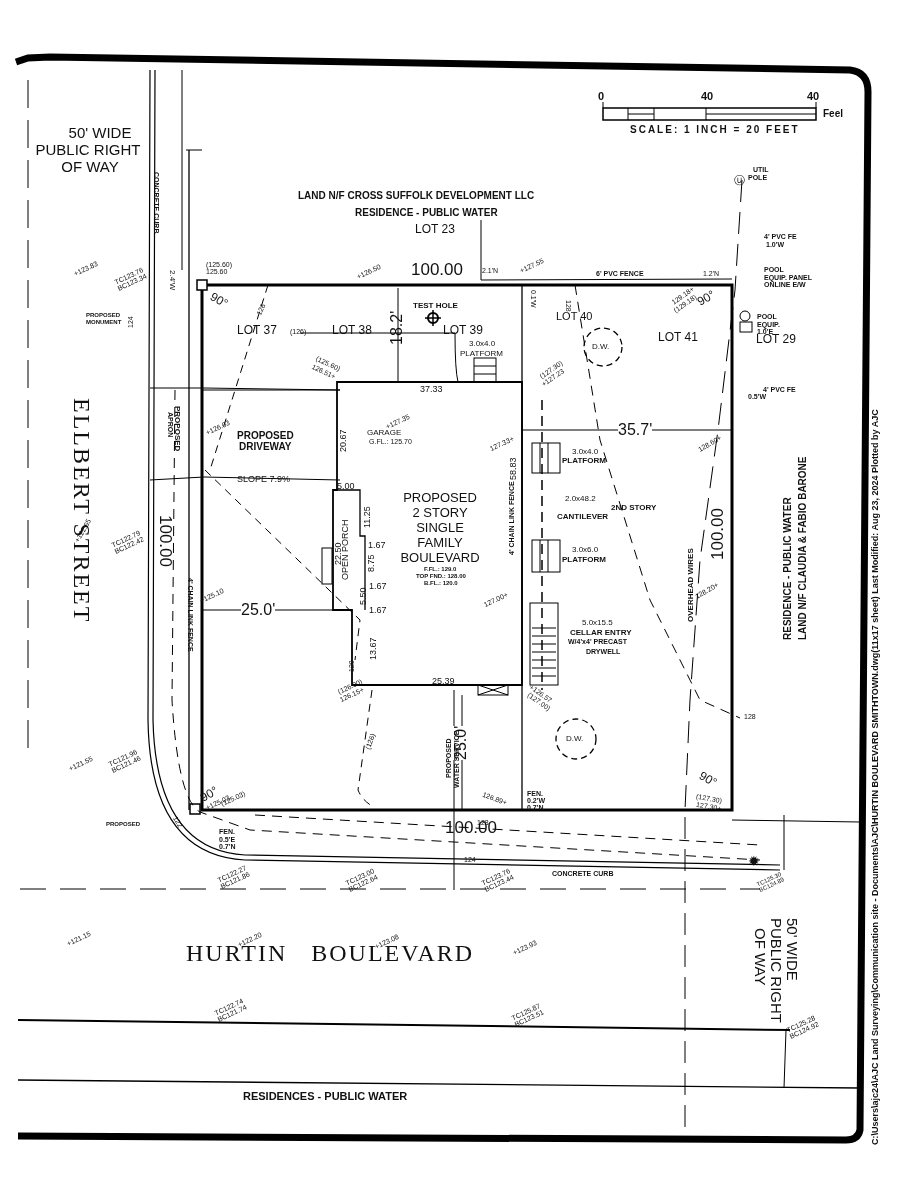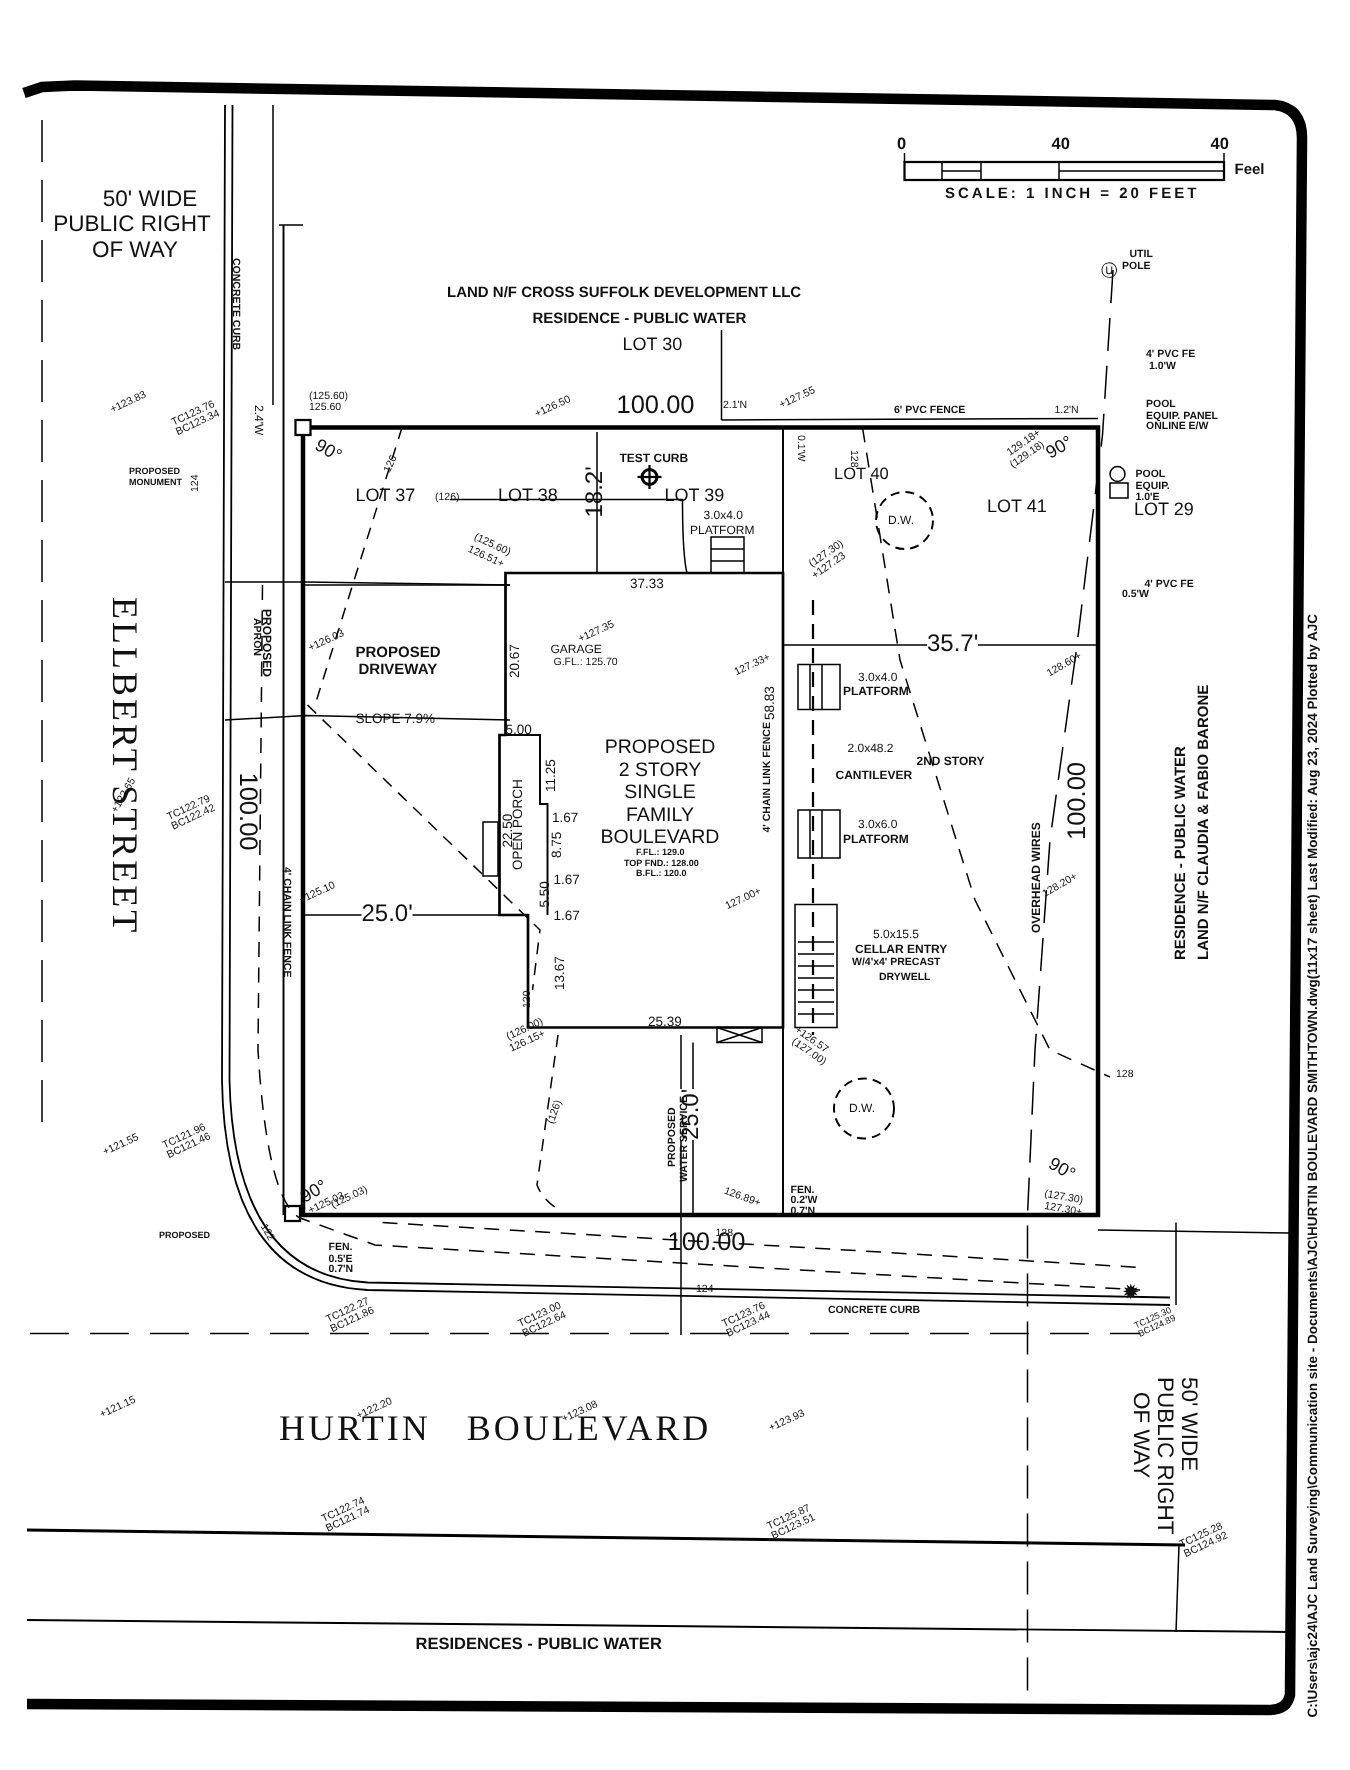--- a/index.html
+++ b/index.html
@@ -135,7 +135,7 @@
 
 <div class="lbl" style="left:298px;top:190px;font-size:10px;font-weight:bold;">LAND N/F CROSS SUFFOLK DEVELOPMENT LLC</div>
 <div class="lbl" style="left:355px;top:207px;font-size:10px;font-weight:bold;">RESIDENCE - PUBLIC WATER</div>
-<div class="lbl" style="left:415px;top:222px;font-size:12px;">LOT 30</div>
+<div class="lbl" style="left:415px;top:222px;font-size:12px;">LOT 23</div>
 
 <div class="lbl" style="left:411px;top:260px;font-size:17px;">100.00</div>
 <div class="lbl" style="left:445px;top:818px;font-size:17px;">100.00</div>

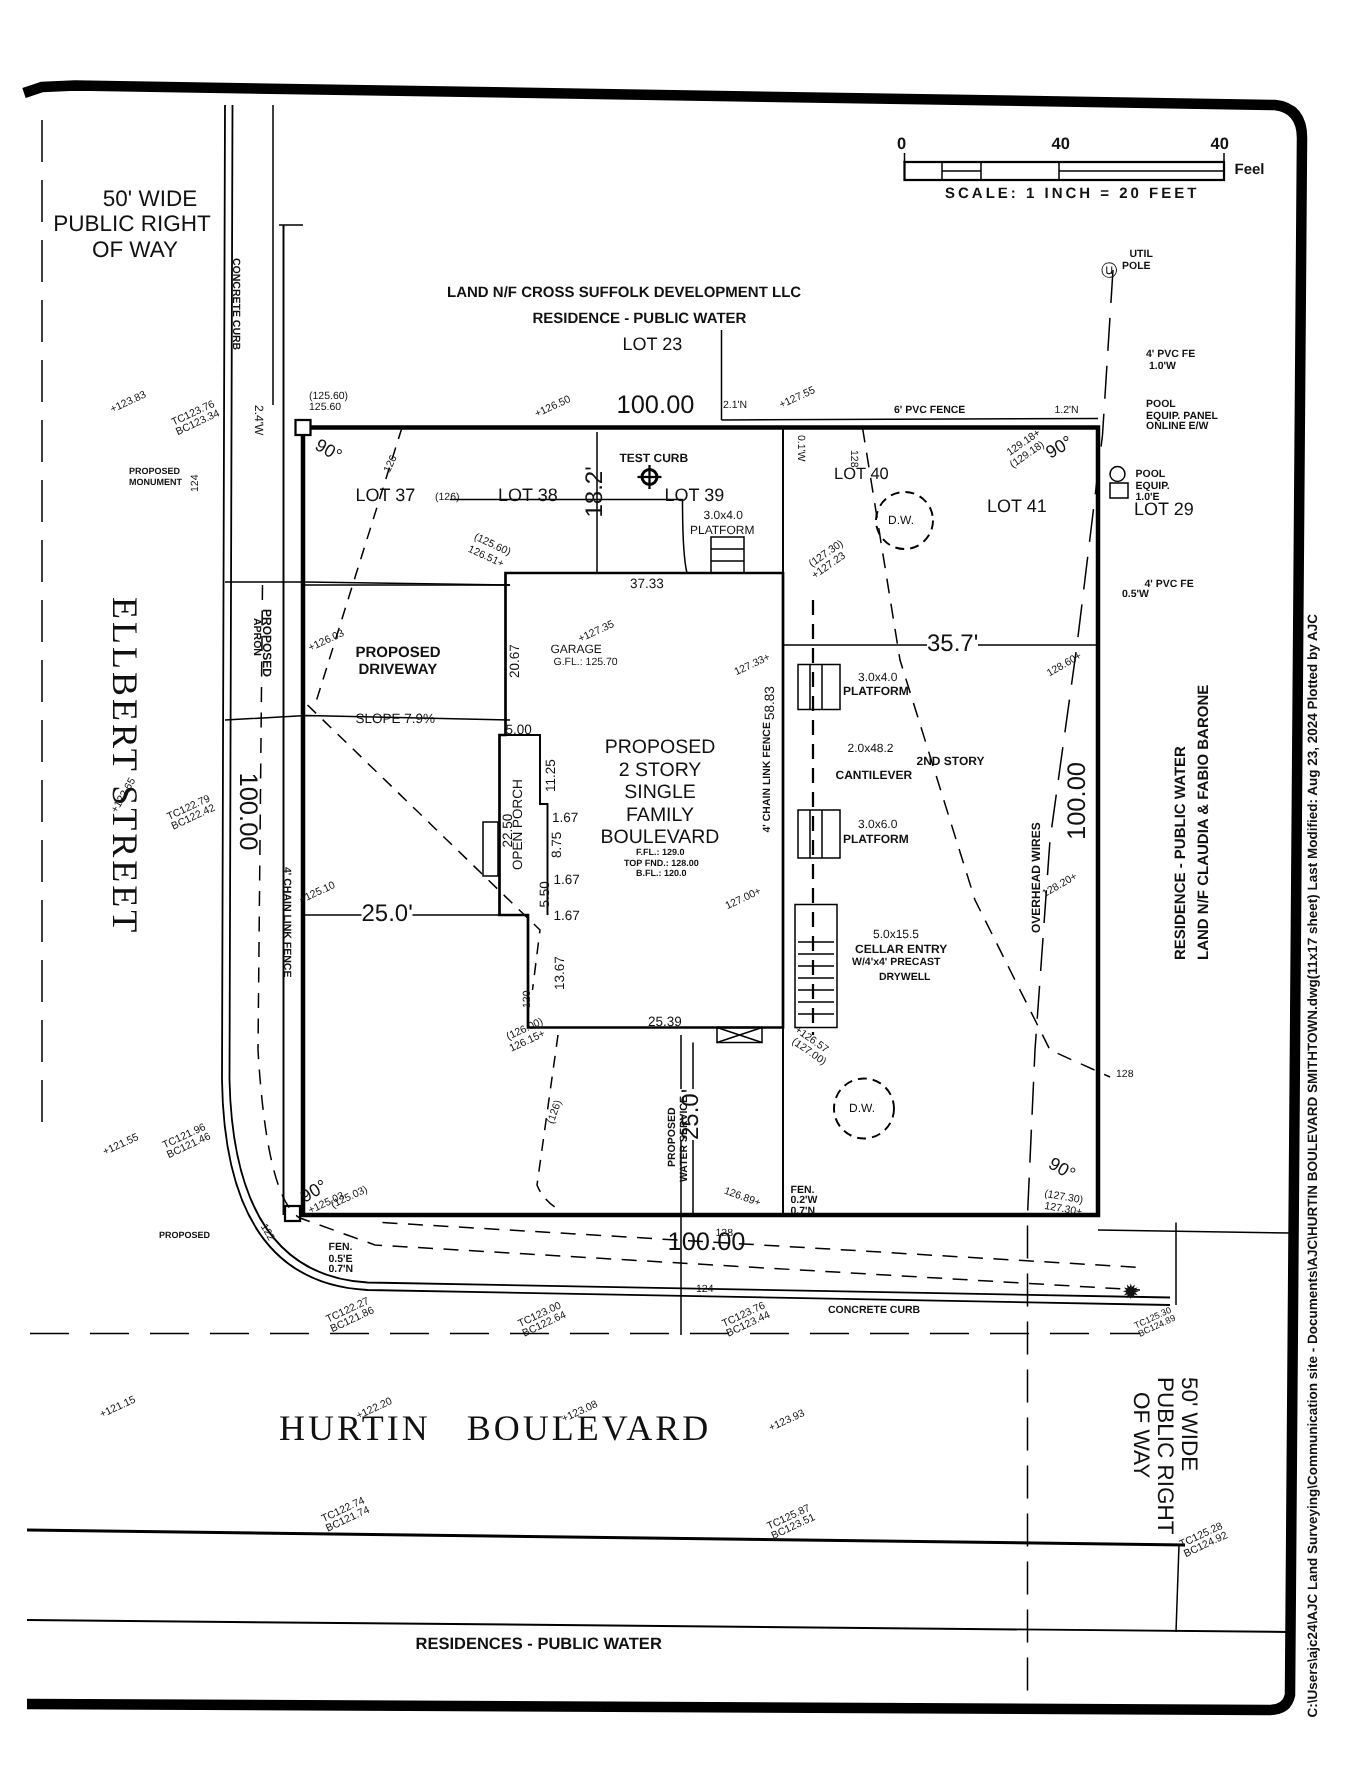--- a/index.html
+++ b/index.html
@@ -183,7 +183,7 @@
 <div class="lbl" style="left:385px;top:418px;font-size:7px;transform:rotate(-25deg);">+127.35</div>
 <div class="lbl" style="left:340px;top:580px;font-size:9px;transform:rotate(-90deg);transform-origin:left top;">OPEN PORCH</div>
 
-<div class="lbl" style="left:413px;top:301px;font-size:8px;font-weight:bold;">TEST CURB</div>
+<div class="lbl" style="left:413px;top:301px;font-size:8px;font-weight:bold;">TEST HOLE</div>
 <div class="lbl" style="left:469px;top:339px;font-size:8px;">3.0x4.0</div>
 <div class="lbl" style="left:460px;top:349px;font-size:8px;">PLATFORM</div>
 <div class="lbl" style="left:572px;top:447px;font-size:8px;">3.0x4.0</div>

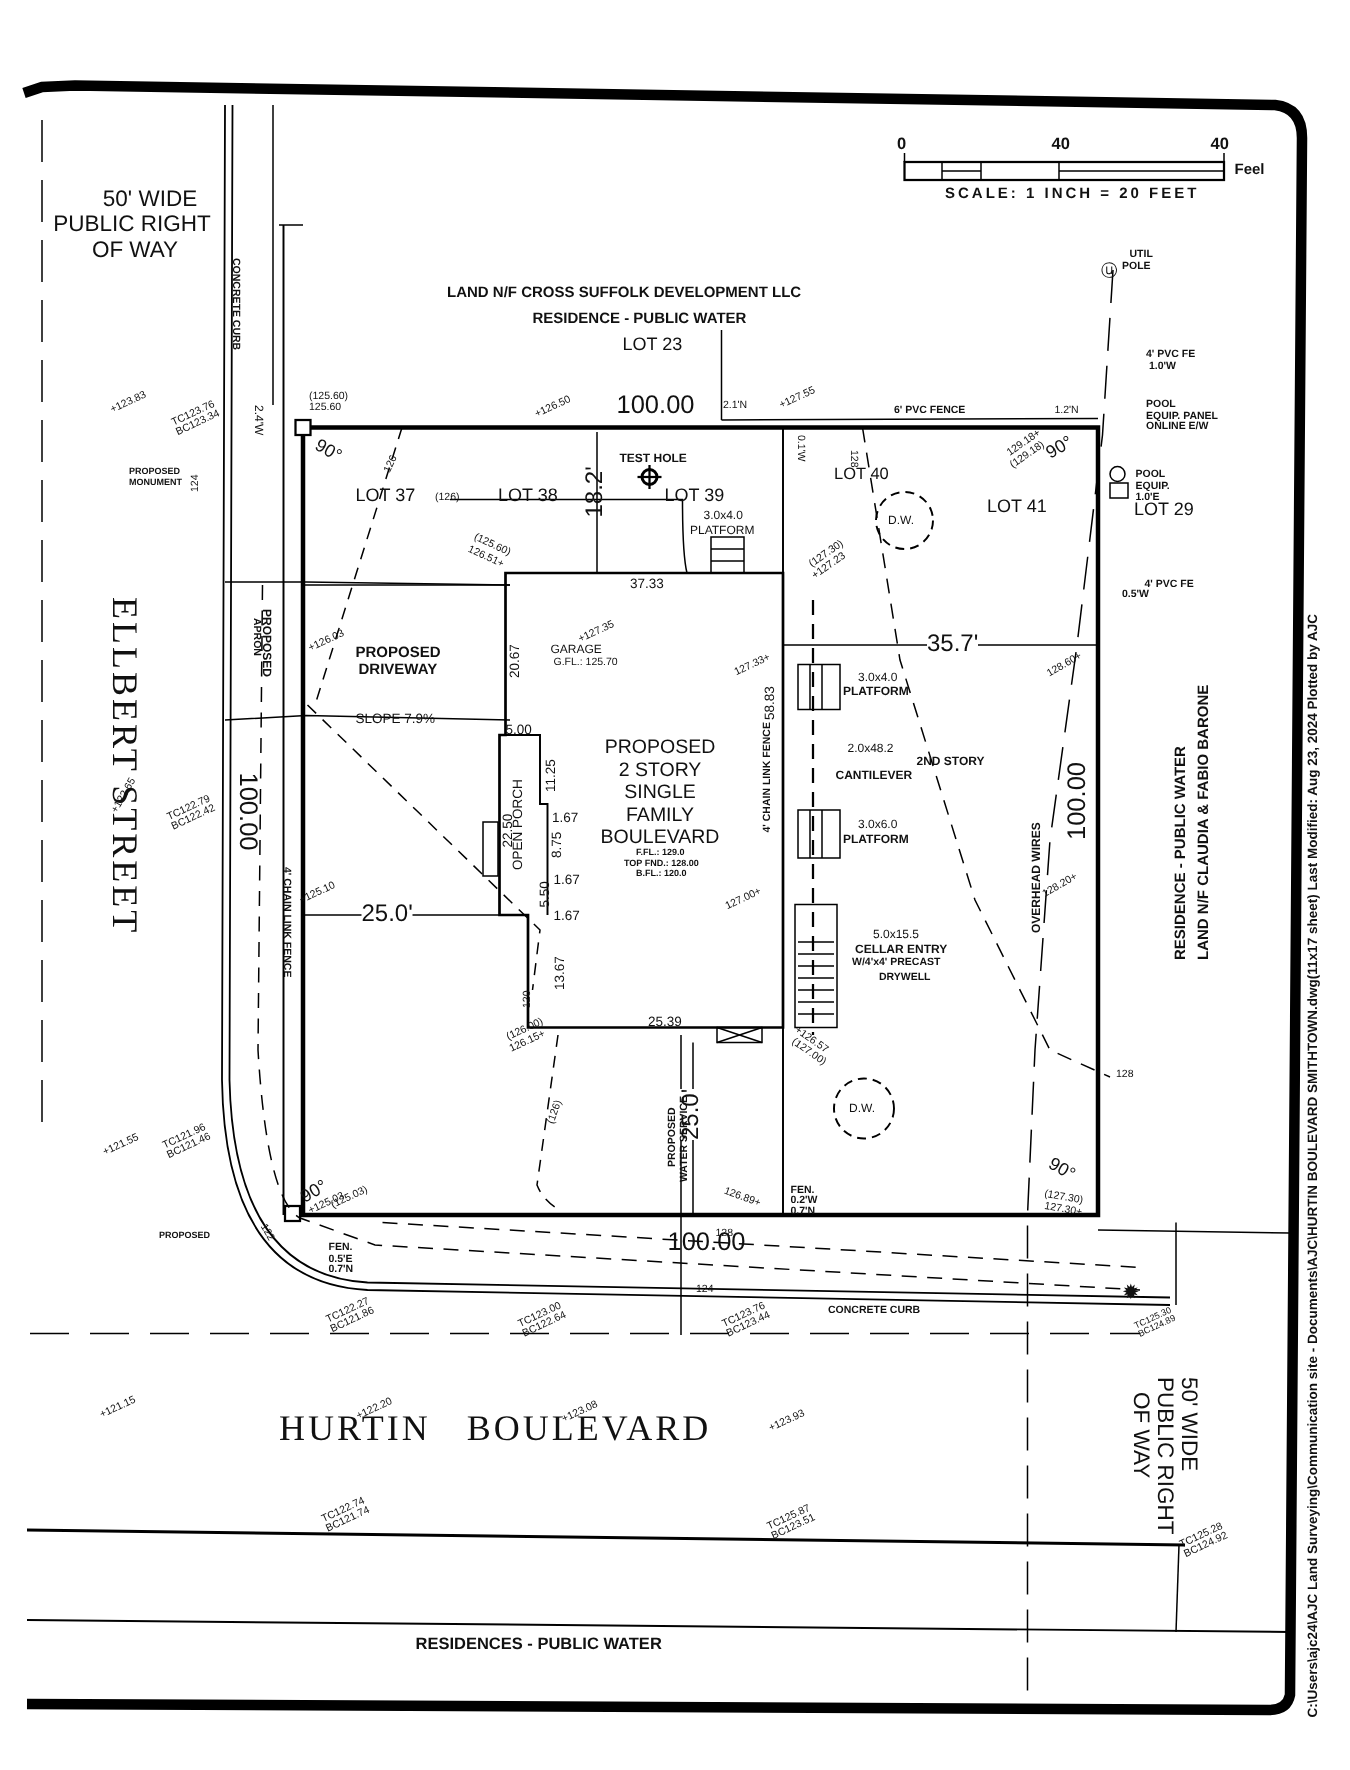--- a/index.html
+++ b/index.html
@@ -338,7 +338,7 @@
 <div class="lbl" style="left:785px;top:918px;font-size:15px;transform:rotate(90deg);transform-origin:left top;">PUBLIC RIGHT</div>
 <div class="lbl" style="left:769px;top:928px;font-size:15px;transform:rotate(90deg);transform-origin:left top;">OF WAY</div>
 
-<div class="lbl" style="left:243px;top:1090px;font-size:11px;font-weight:bold;margin-left:34px;">RESIDENCES - PUBLIC WATER</div>
+<div class="lbl" style="left:243px;top:1090px;font-size:11px;font-weight:bold;">RESIDENCES - PUBLIC WATER</div>
 
 <div class="lbl" style="left:870px;top:1145px;font-size:9px;font-weight:bold;transform:rotate(-90deg);transform-origin:left top;">C:\Users\ajc24\AJC Land Surveying\Communication site - Documents\AJC\HURTIN BOULEVARD SMITHTOWN.dwg(11x17 sheet) Last Modified: Aug 23, 2024 Plotted by AJC</div>
 

